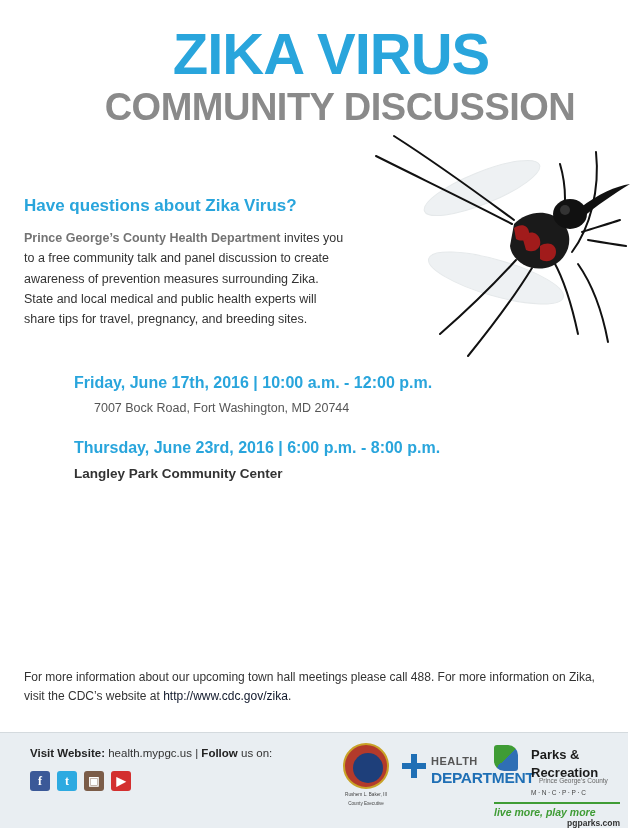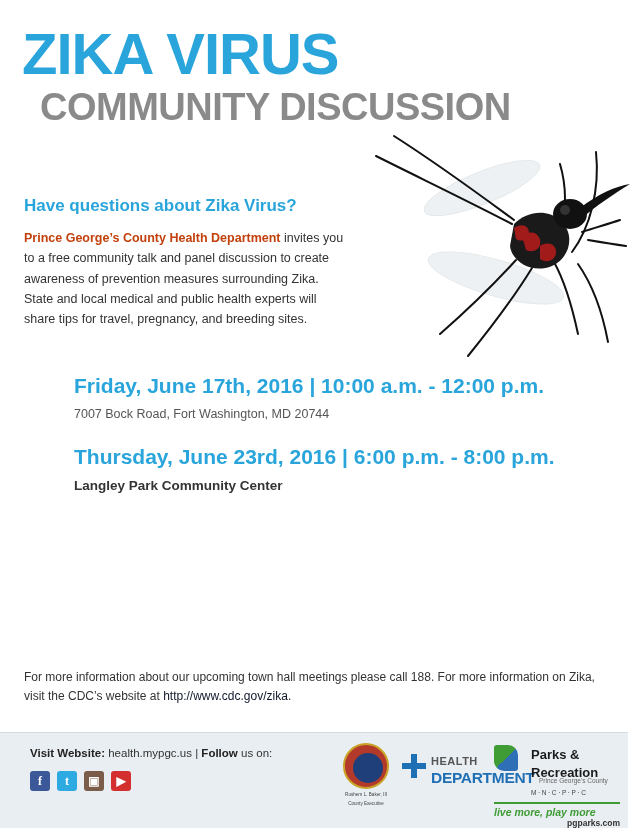--- a/index.html
+++ b/index.html
@@ -18,6 +18,7 @@
   
   .header {
     padding: 26px 0 0 22px;
+    text-align: center;
   }
   .title-main {
     font-size: 58px;

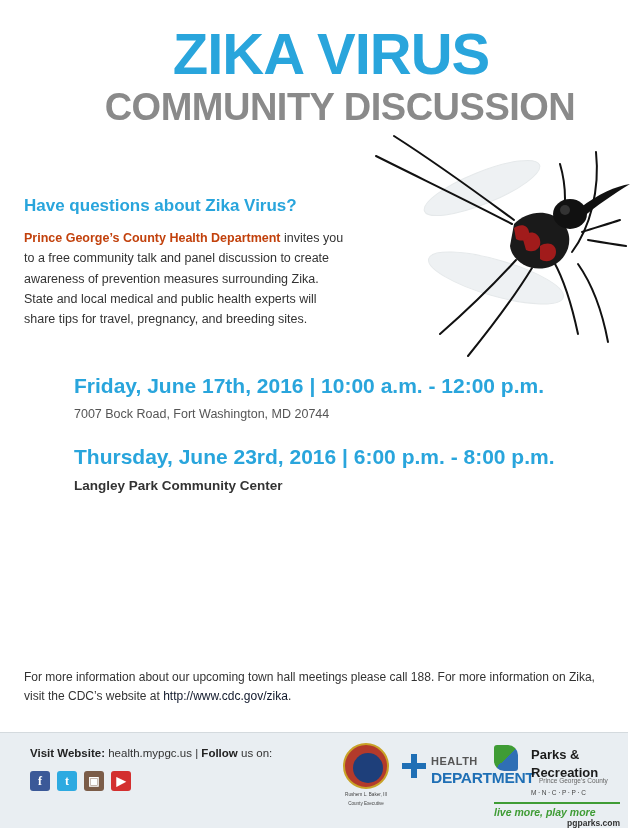--- a/index.html
+++ b/index.html
@@ -65,7 +65,7 @@
     color: #333333;
     line-height: 1.62;
   }
-  .intro-body b { color: #c2410c; }
+  .intro-body b { color: #737373; }
 
   
   .events {

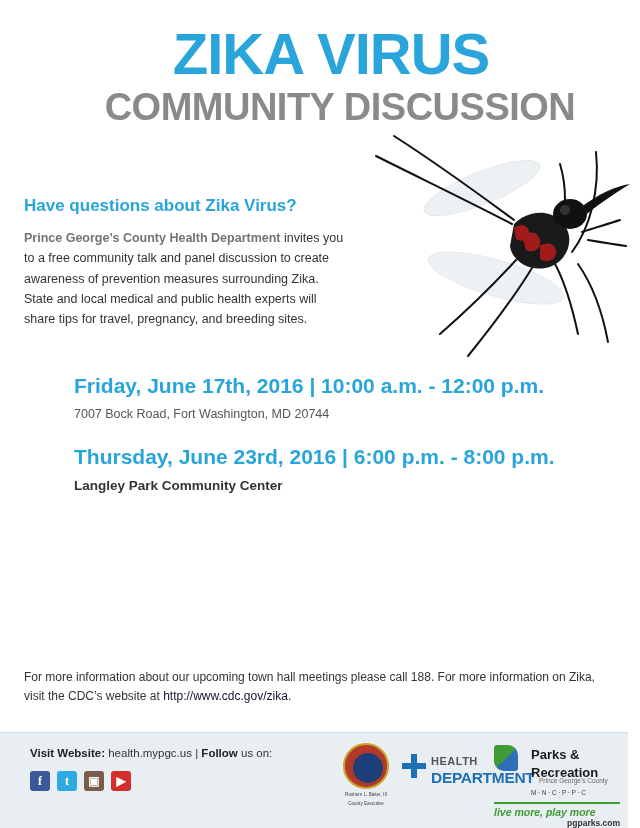--- a/index.html
+++ b/index.html
@@ -76,7 +76,7 @@
   }
   .event { margin-bottom: 24px; }
   .event-date {
-    font-size: 21px;
+    font-size: 16px;
     font-weight: bold;
     color: #29a5dc;
     margin-bottom: 9px;

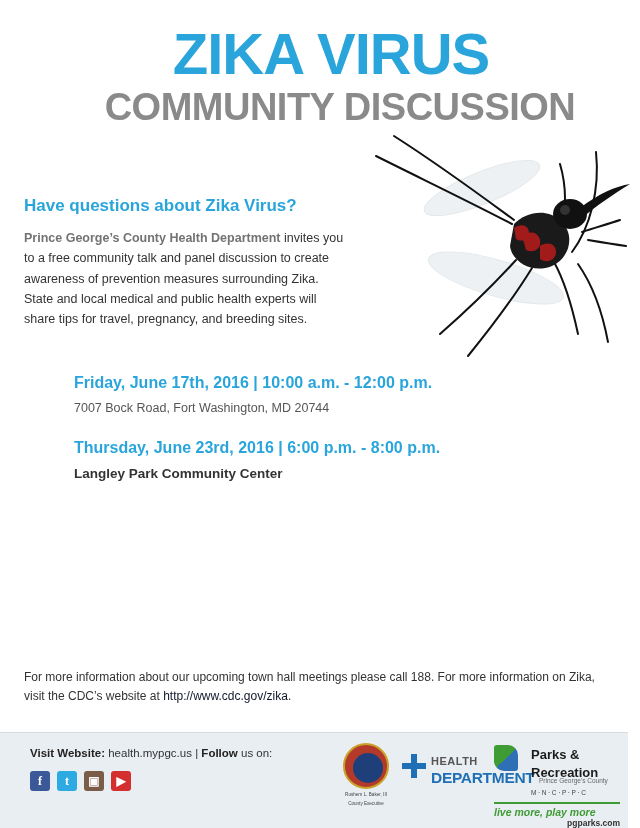--- a/index.html
+++ b/index.html
@@ -90,6 +90,7 @@
   .event-address {
     font-size: 12.5px;
     color: #555555;
+    margin-left: 20px;
   }
 
   

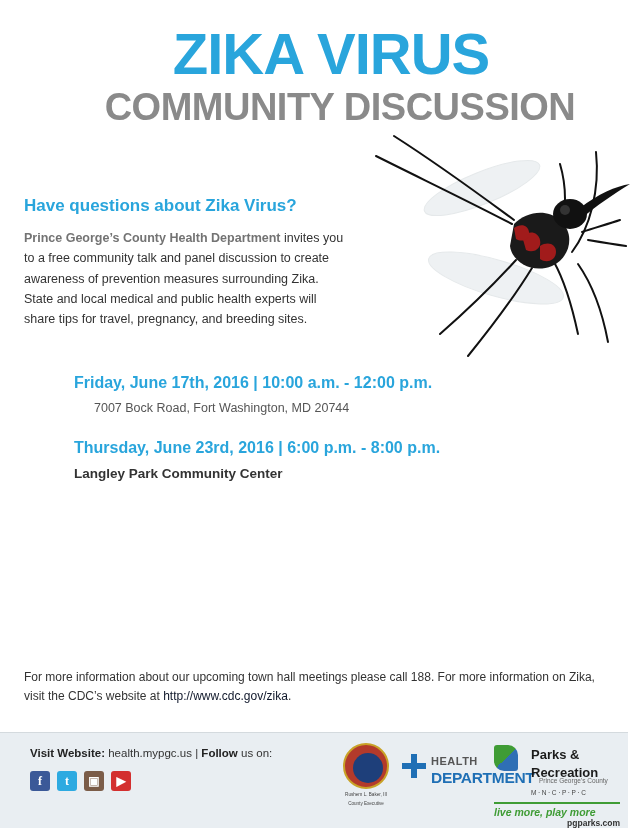--- a/index.html
+++ b/index.html
@@ -293,7 +293,7 @@
   </div>
 
   <div class="footnote">
-    <span>For more information about our upcoming town hall meetings please call 188.  For more information on Zika, visit the CDC’s website at </span><a class="link" href="#">http://www.cdc.gov/zika</a><span>.</span>
+    <span>For more information about our upcoming town hall meetings please call 488.  For more information on Zika, visit the CDC’s website at </span><a class="link" href="#">http://www.cdc.gov/zika</a><span>.</span>
   </div>
 
   <div class="footer">

